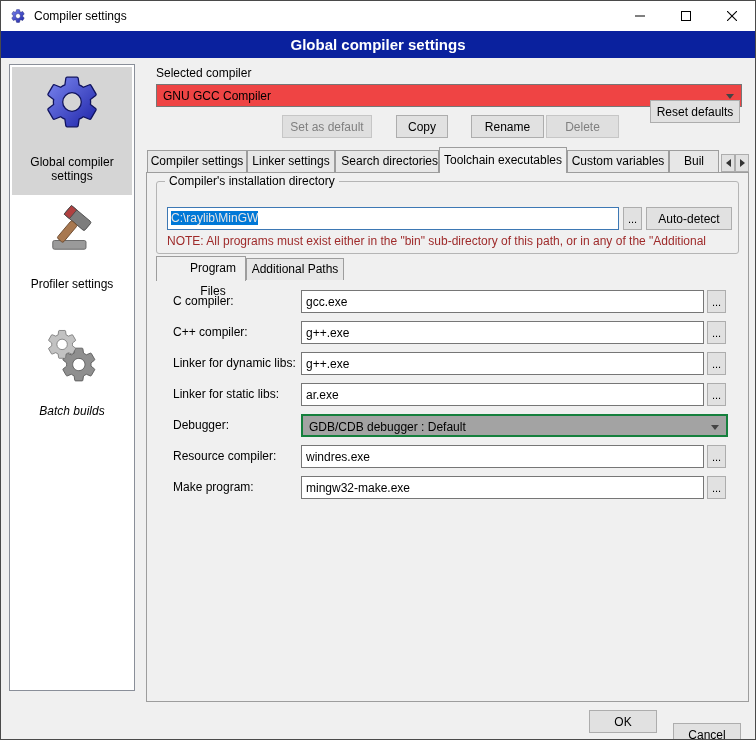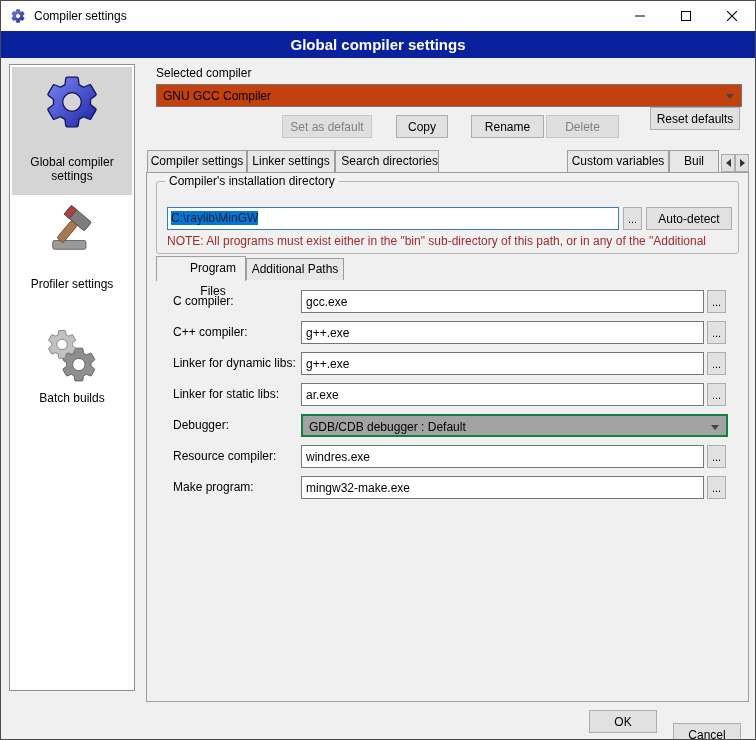--- a/index.html
+++ b/index.html
@@ -34,7 +34,7 @@
 
   
   .lbl { position:absolute; font-size:12px; }
-  .combo { position:absolute; height:23px; background:#c2410c; border:1px solid #767676;
+  .combo { position:absolute; height:23px; background:#ef4444; border:1px solid #767676;
            padding:4px 20px 0 6px; white-space:nowrap; overflow:hidden; }
   .chev { position:absolute; right:7px; top:9px; width:0; height:0;
           border-left:4px solid transparent; border-right:4px solid transparent;

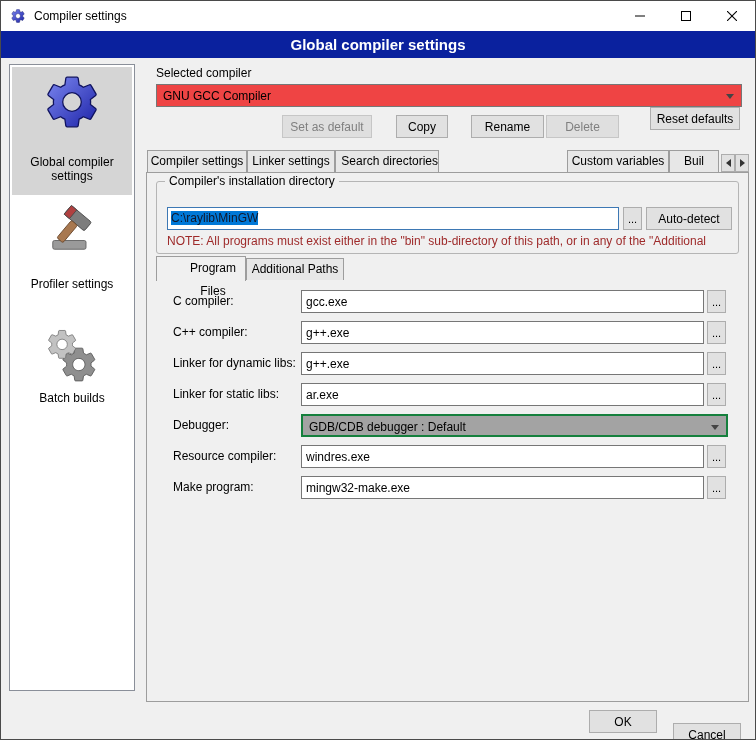--- a/index.html
+++ b/index.html
@@ -166,7 +166,7 @@
     <button class="btn" style="left:395px; top:57px; width:52px;">Copy</button>
     <button class="btn" style="left:470px; top:57px; width:73px;">Rename</button>
     <button class="btn disabled" style="left:545px; top:57px; width:73px;">Delete</button>
-    <button class="btn" style="left:649px; top:49px; width:90px;">Reset defaults</button>
+    <button class="btn" style="left:649px; top:42px; width:90px;">Reset defaults</button>
 
     <span class="tab" style="left:146px; width:100px;">Compiler settings</span>
     <span class="tab" style="left:246px; width:88px;">Linker settings</span>

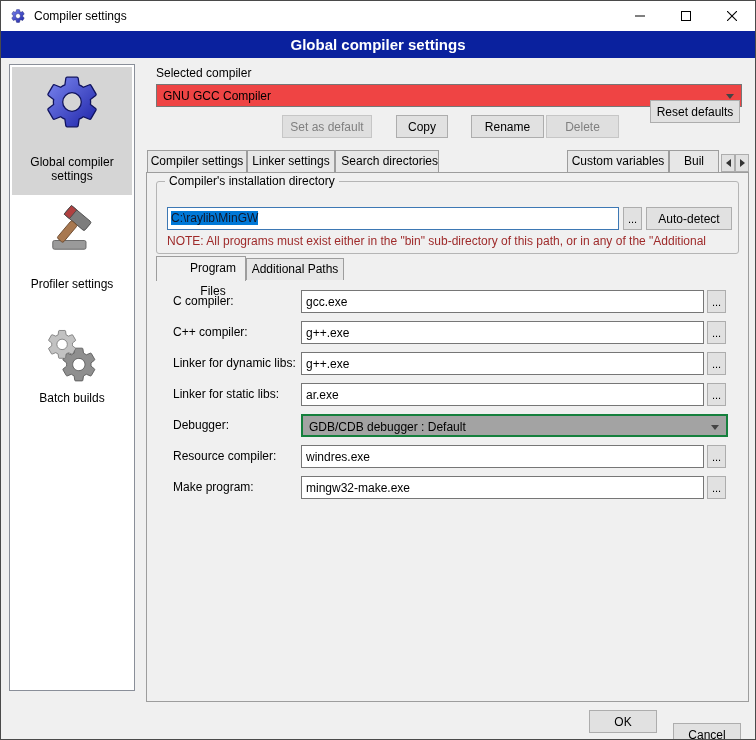--- a/index.html
+++ b/index.html
@@ -171,6 +171,7 @@
     <span class="tab" style="left:146px; width:100px;">Compiler settings</span>
     <span class="tab" style="left:246px; width:88px;">Linker settings</span>
     <span class="tab" style="left:334px; width:104px;text-align:right;">Search directories</span>
+    <span class="tab active" style="left:438px; width:128px;">Toolchain executables</span>
     <span class="tab" style="left:566px; width:102px;">Custom variables</span>
     <span class="tab" style="left:668px; width:50px;">Buil</span>
     <span class="tab-arrow" style="left:720px;">

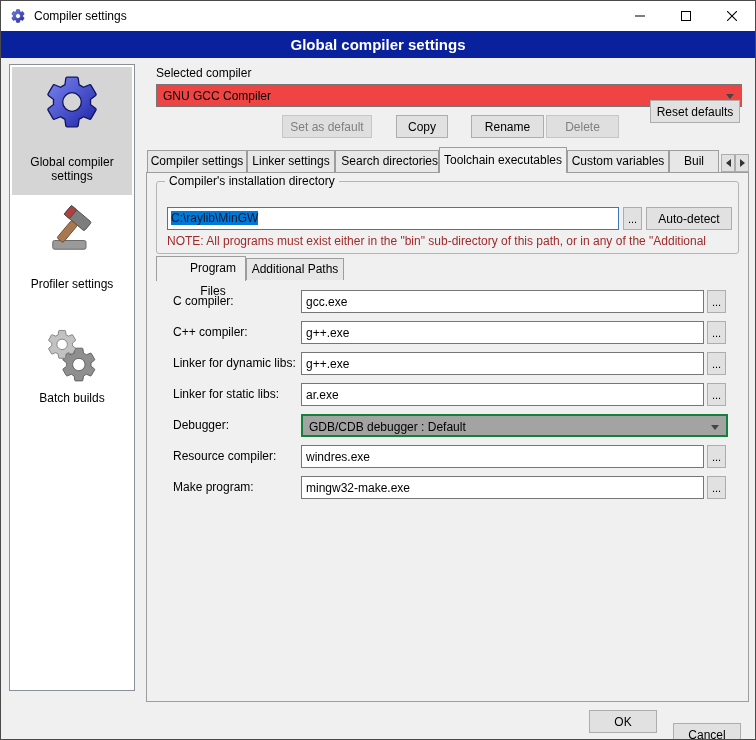--- a/index.html
+++ b/index.html
@@ -67,7 +67,7 @@
                       font-size:12px; }
   .dir-input { position:absolute; left:10px; top:25px; width:452px; height:23px; background:#fff;
                border:1px solid #3d78b4; padding:3px 3px 0; white-space:nowrap; overflow:hidden; }
-  .dir-input .sel { background:var(--selection,#0078d7); color:#0f172a; }
+  .dir-input .sel { background:var(--selection,#0078d7); color:#e5e5e5; }
   .note { position:absolute; left:10px; top:52px; width:566px; color:var(--note_red,#9e2a2a);
           font-size:12px; white-space:nowrap; overflow:hidden; }
 

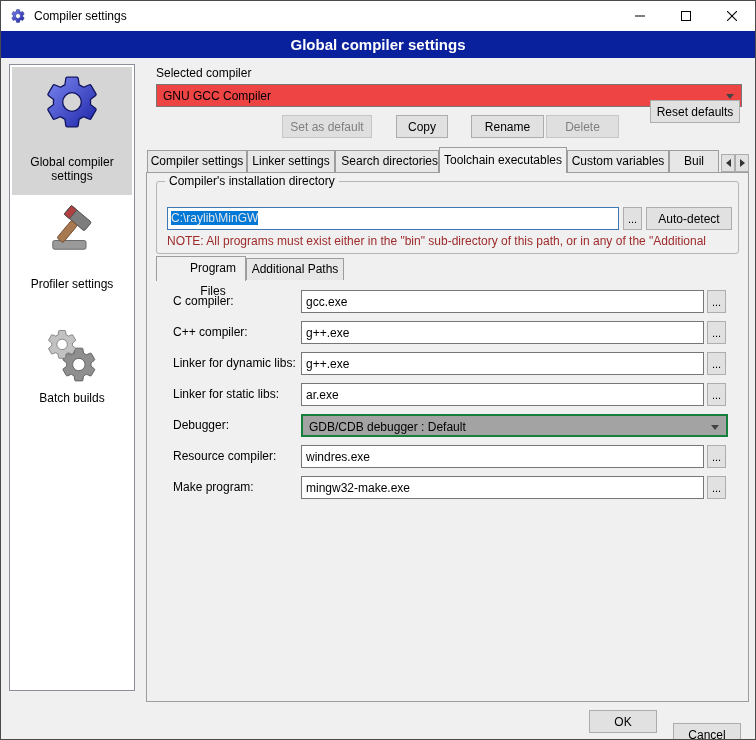--- a/index.html
+++ b/index.html
@@ -152,7 +152,7 @@
           <use href="#gearp" transform="translate(9,10)" fill="#8f8f8f" stroke="#565656" stroke-width="0.5"></use>
           <use href="#gearp" transform="translate(1,0) scale(0.85)" fill="#c2c2c2" stroke="#6a6a6a" stroke-width="0.5"></use>
         </svg>
-        <span class="side-label" style="margin-top:6px;">Batch builds</span>
+        <span class="side-label" style="margin-top:19px;font-style:italic;">Batch builds</span>
       </div>
     </div>
 

